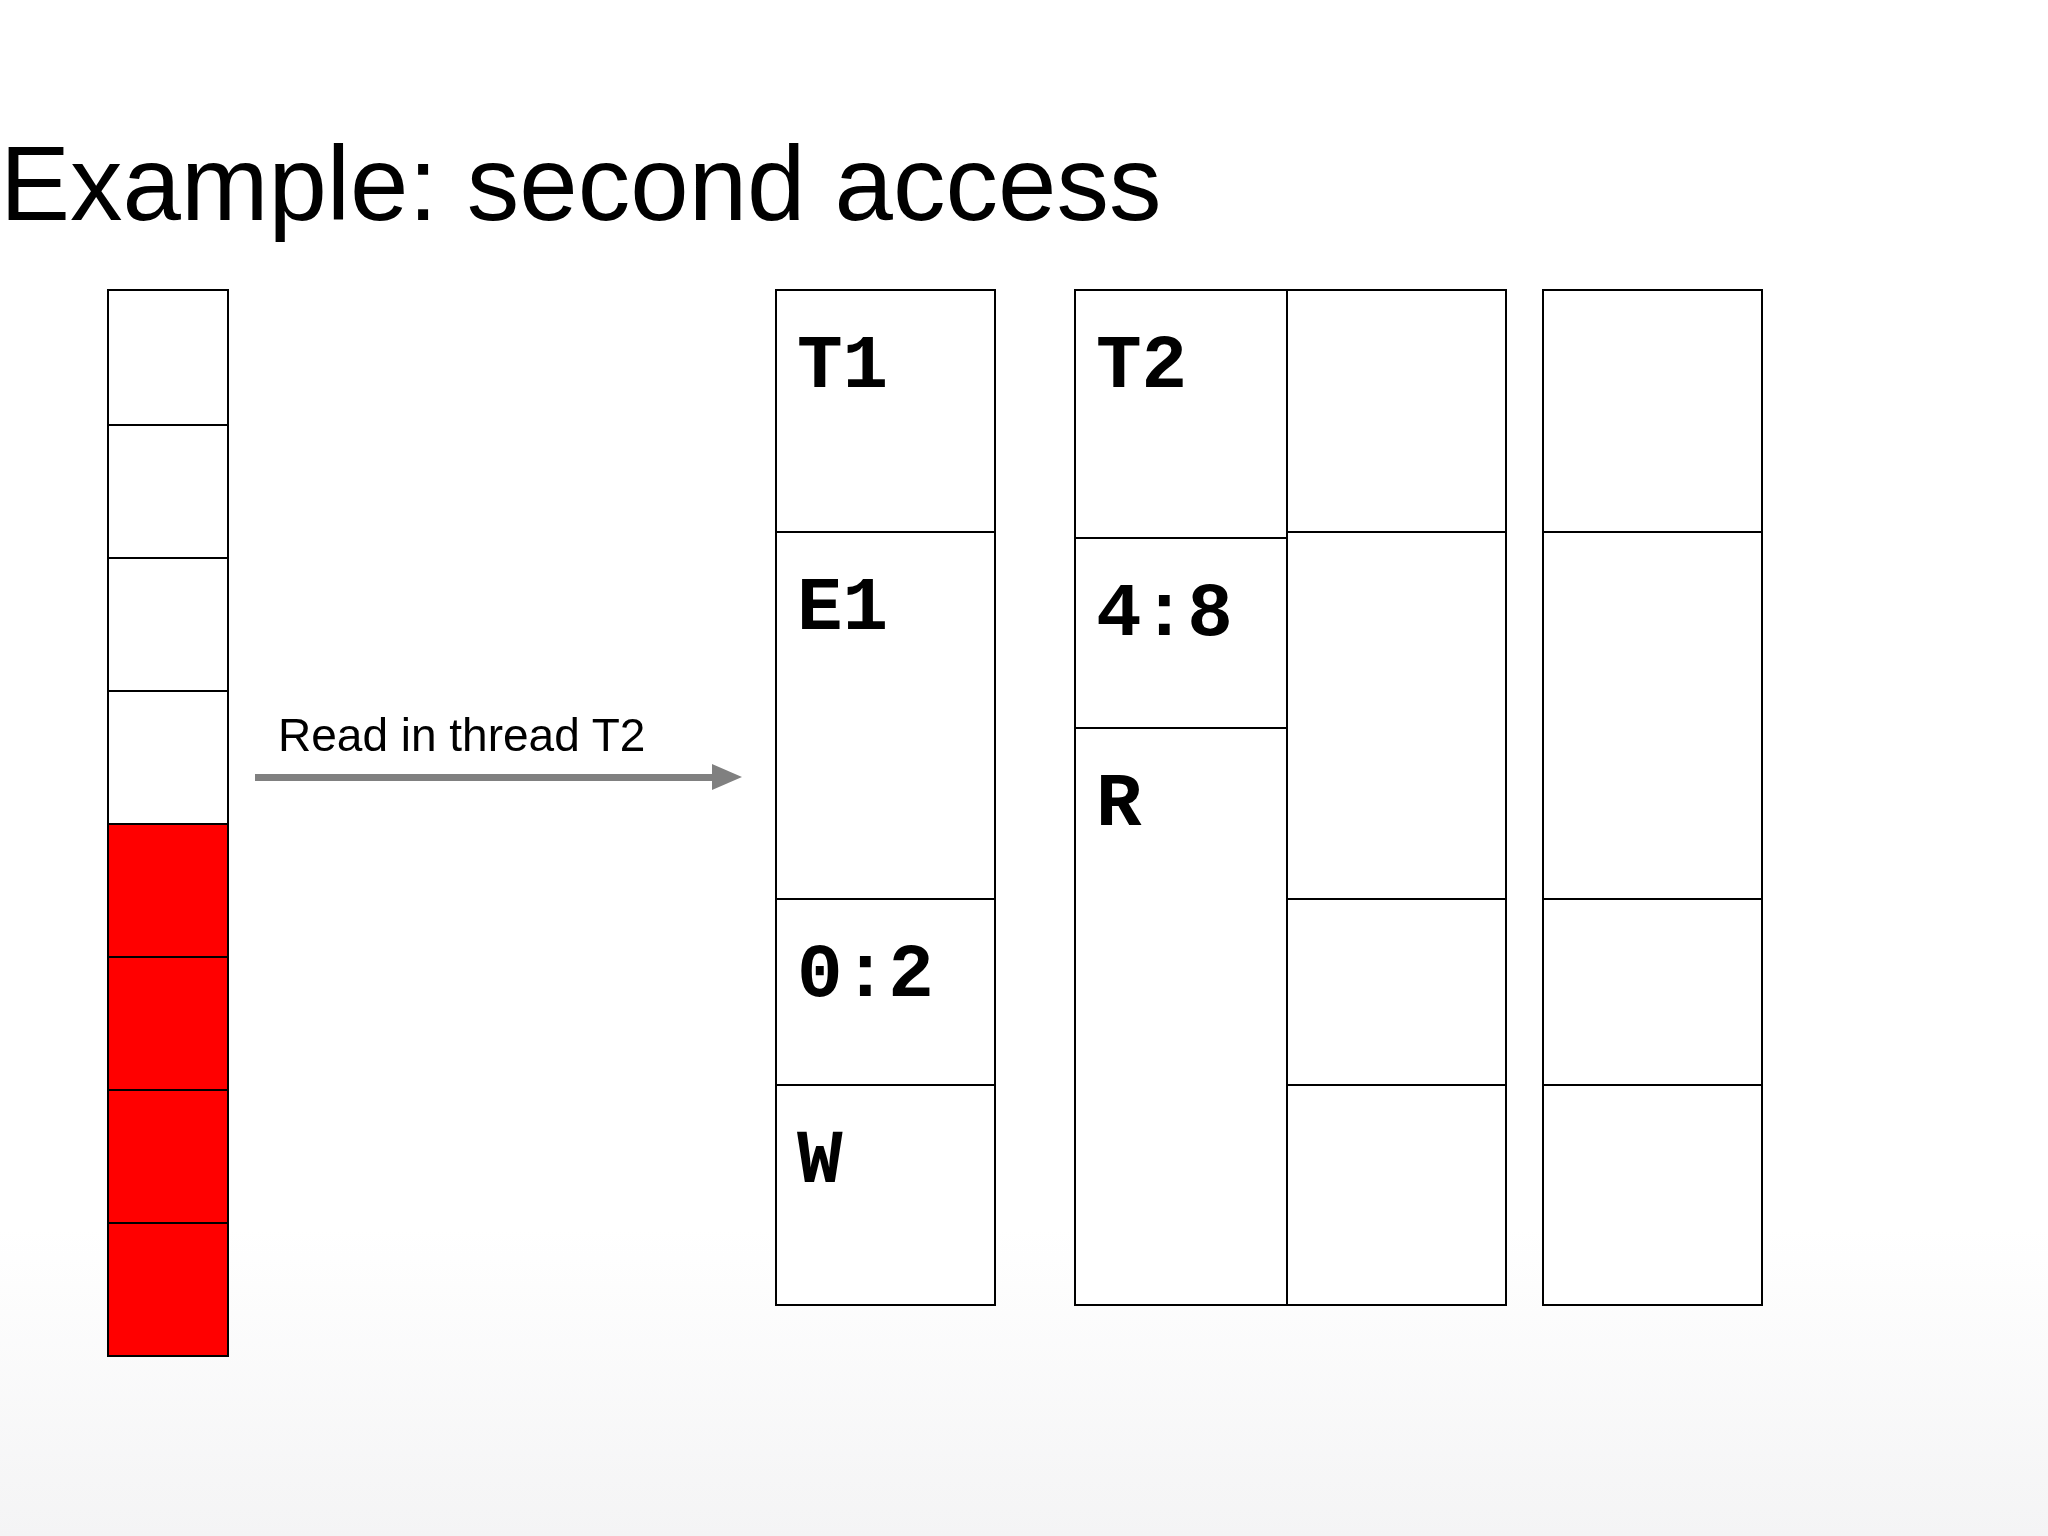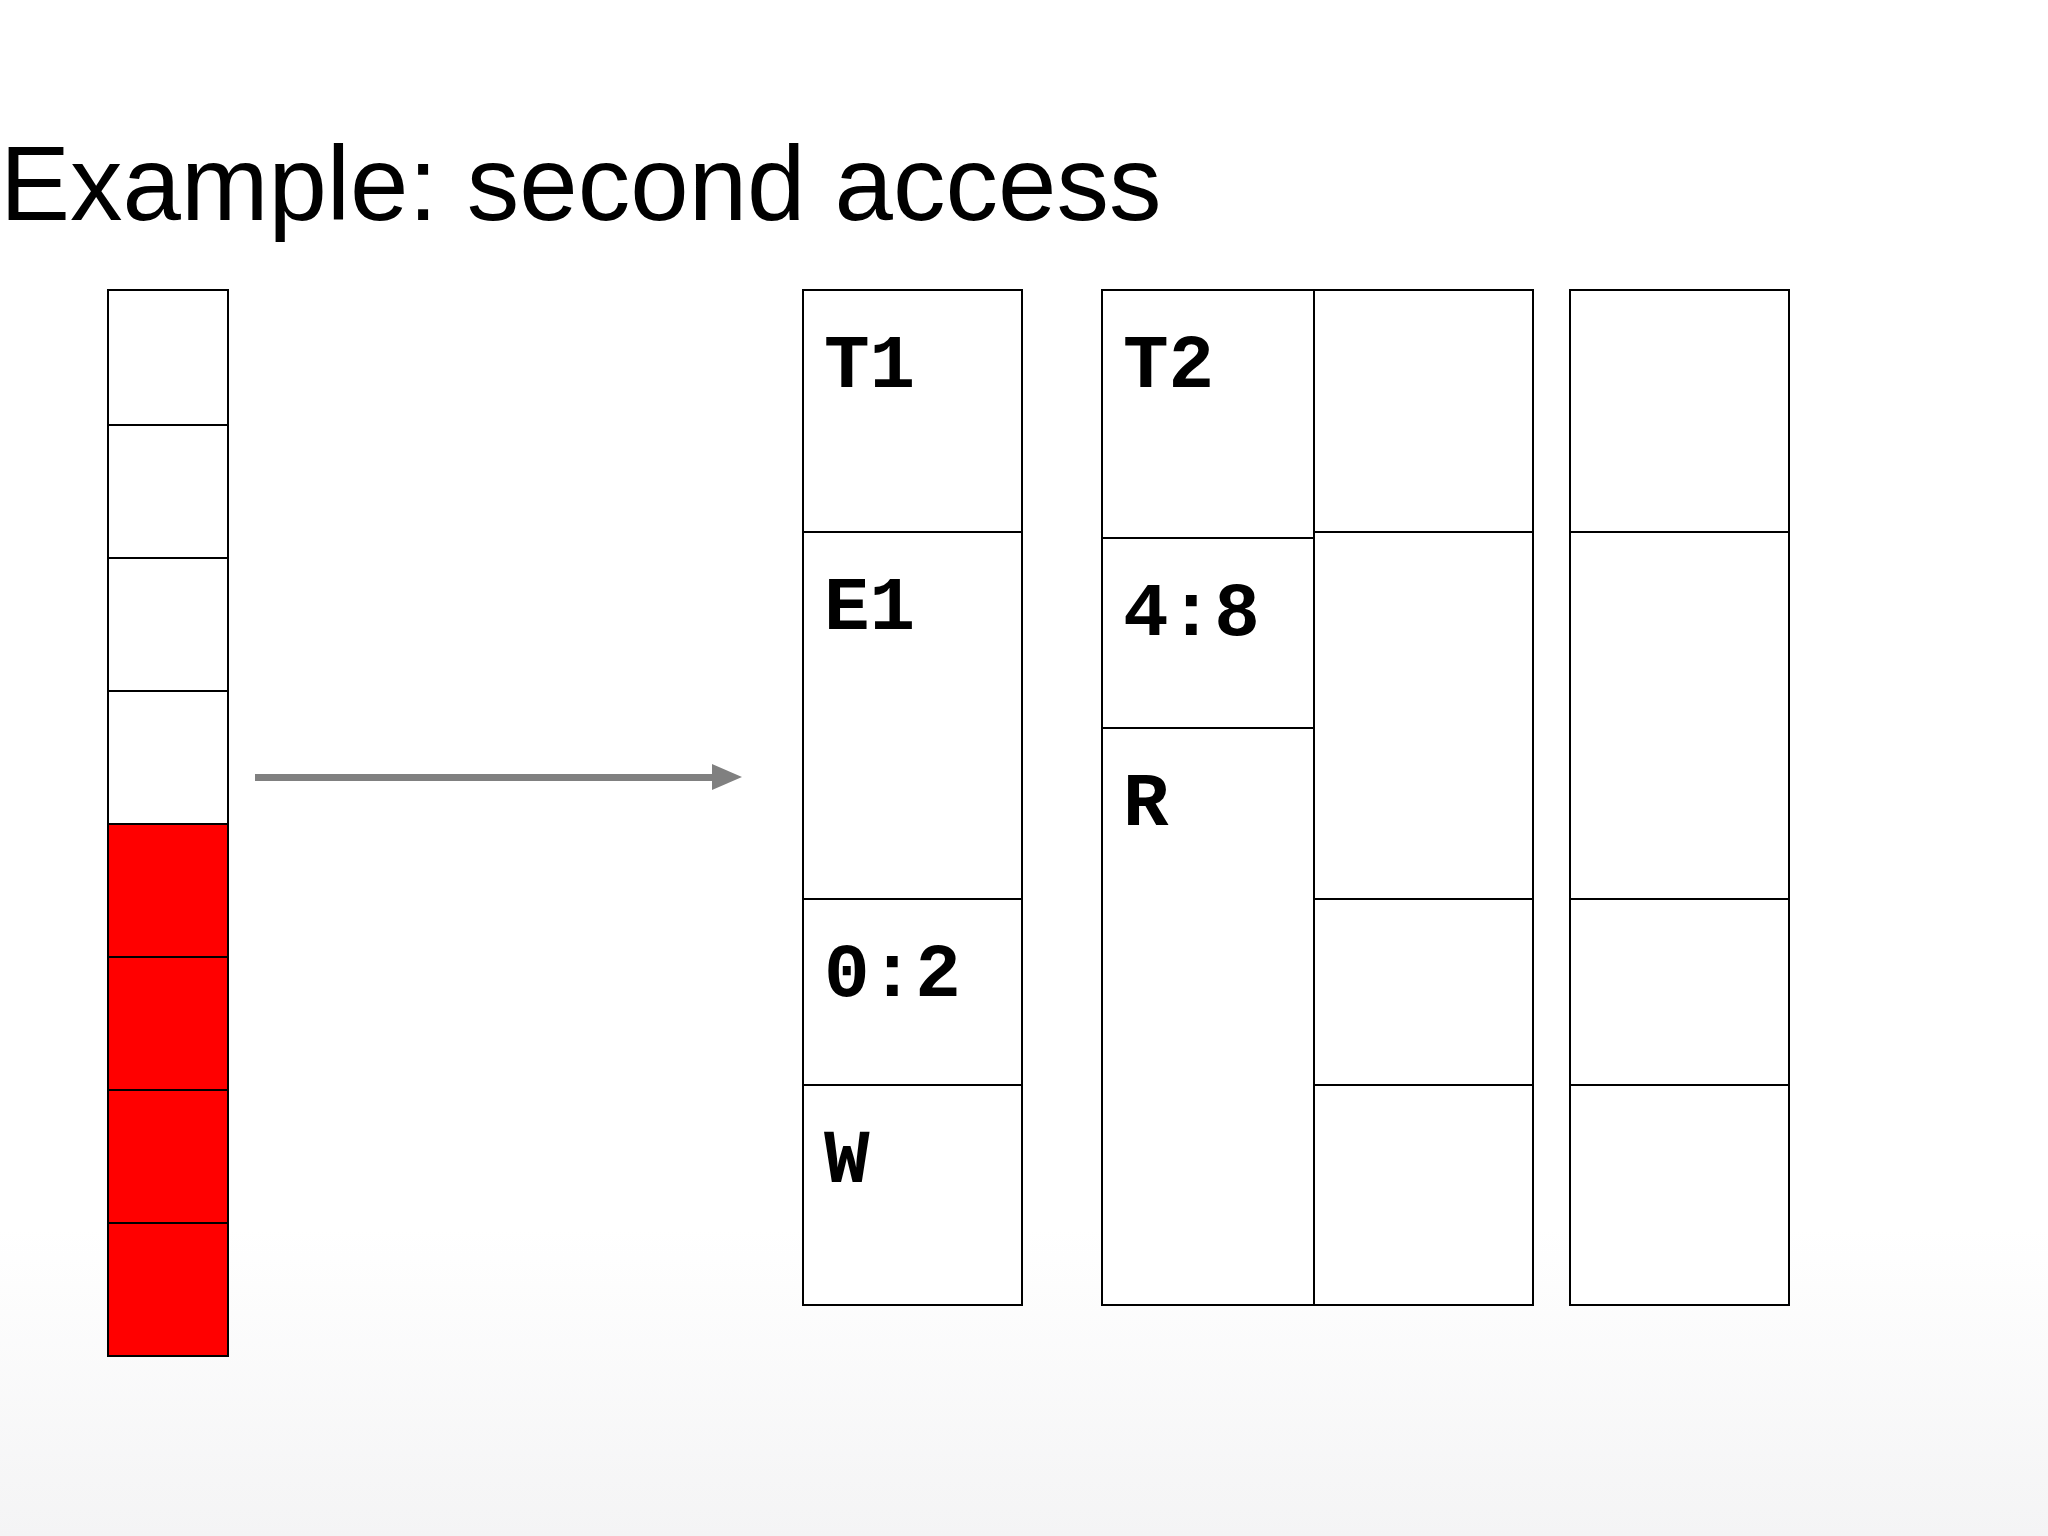--- a/index.html
+++ b/index.html
@@ -89,7 +89,6 @@
     background: #ffffff;
     display: flex;
     flex-direction: column;
-    margin-left: 27px;
   }
   .cache-column.c0 { left: 775px; }
   .cache-column.c1 { left: 1074px; }

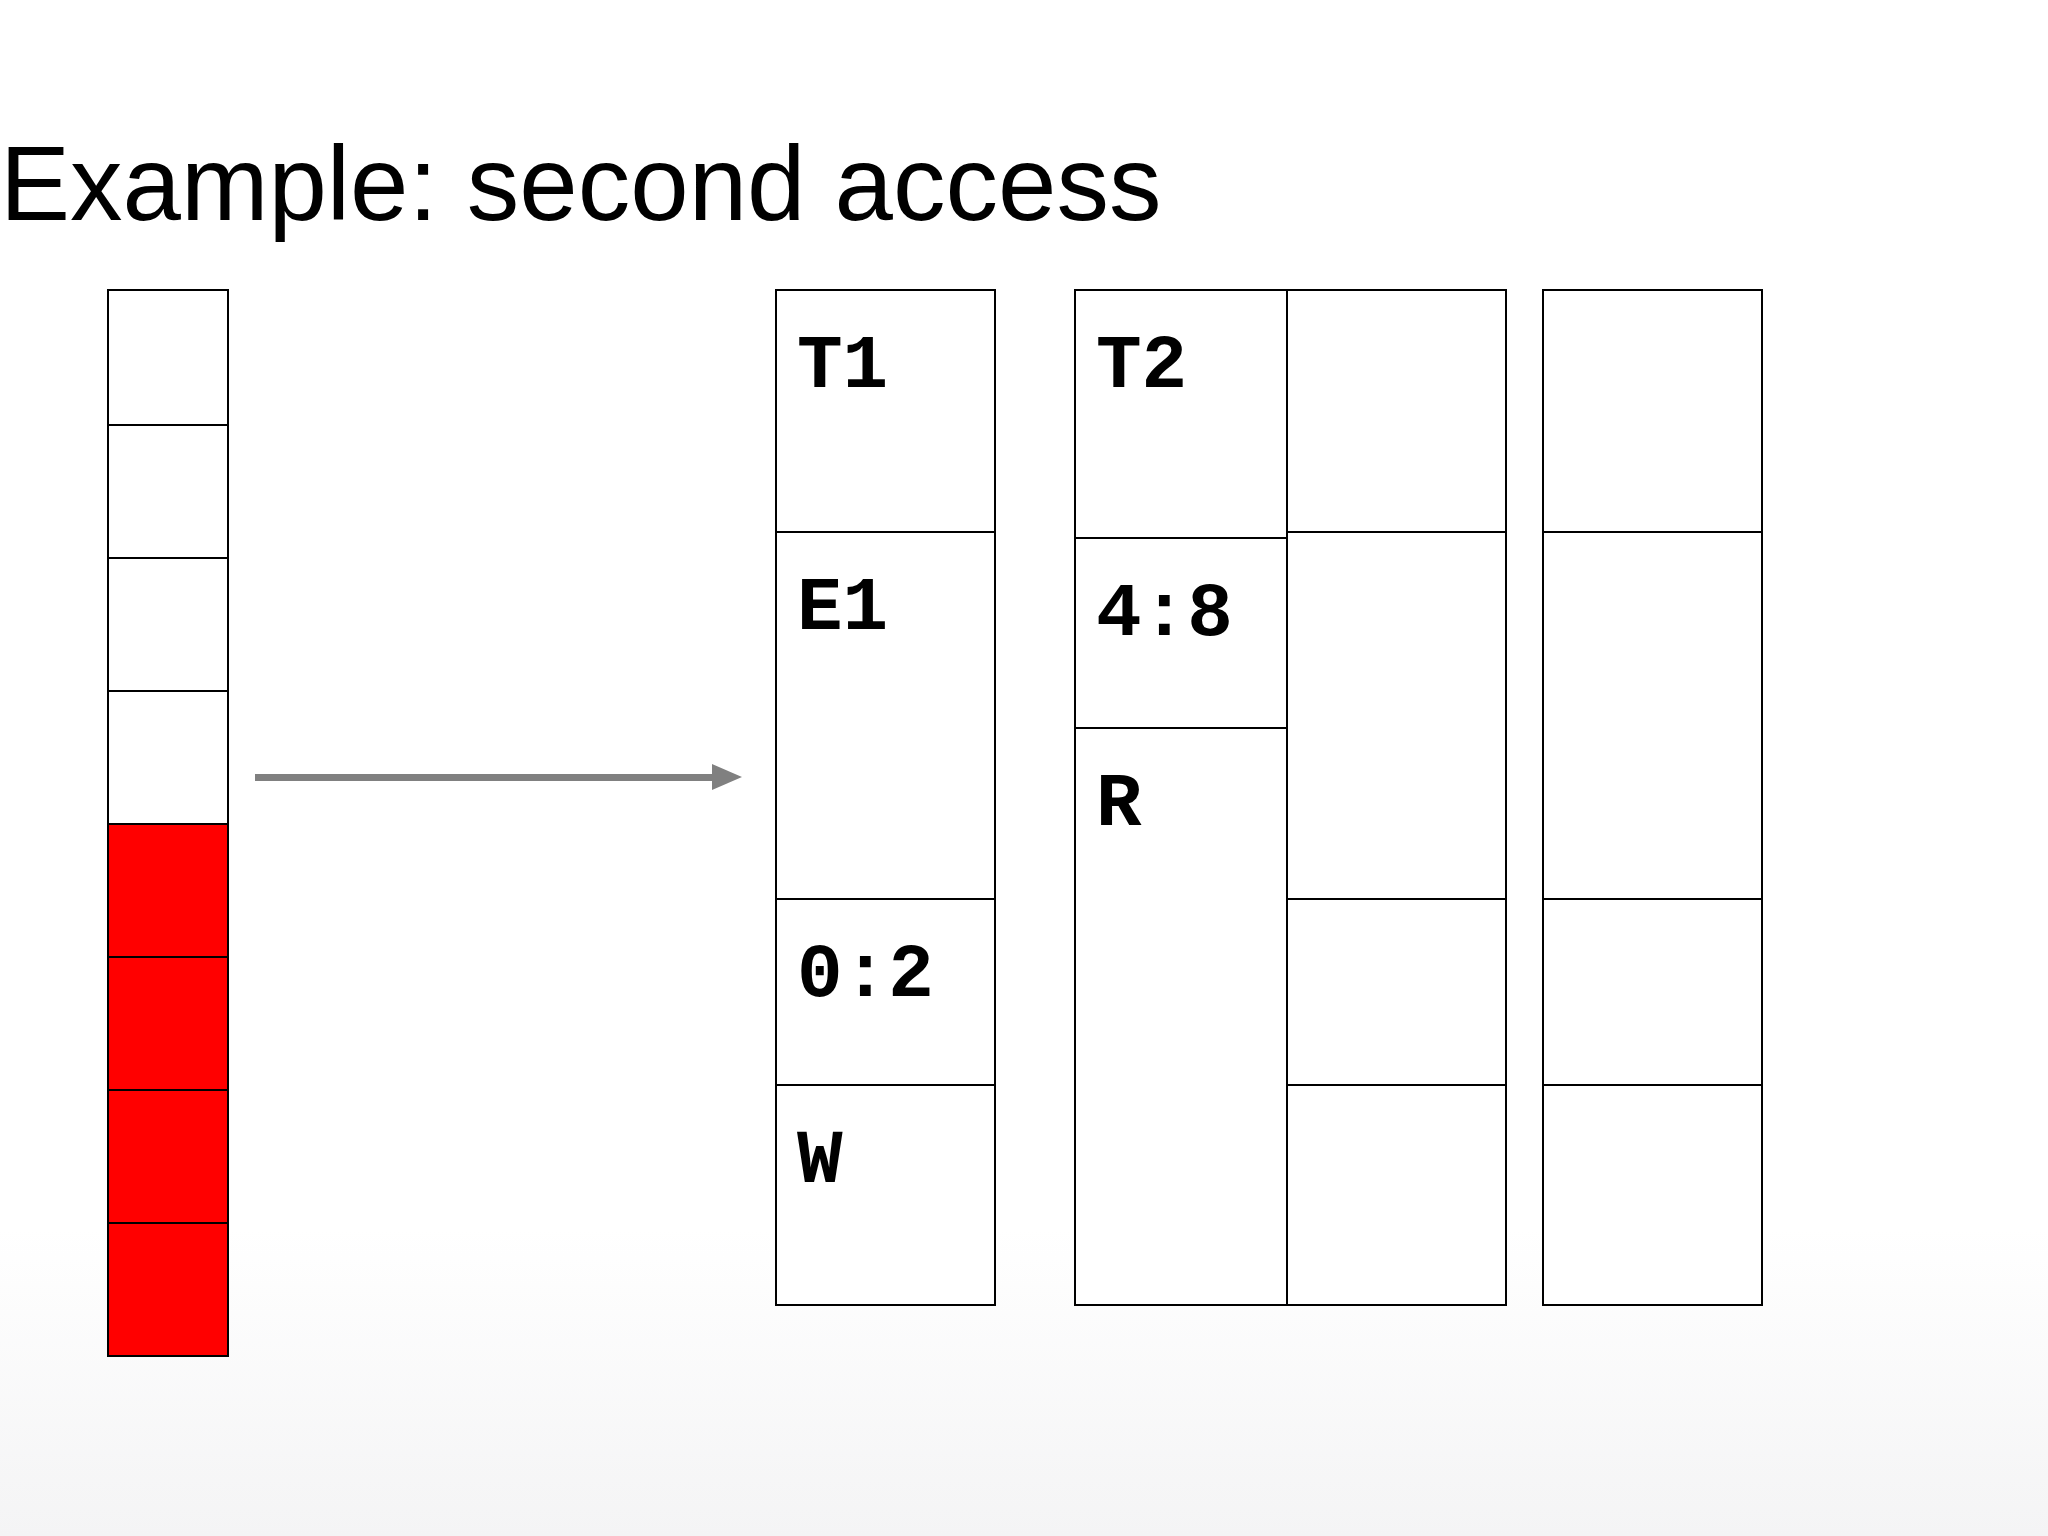--- a/index.html
+++ b/index.html
@@ -129,6 +129,7 @@
     <div class="mem-cell" data-state="red"></div>
   </div>
 
+  <div class="arrow-label">Read in thread T2</div>
   <div class="arrow-line"></div>
   <div class="arrow-head"></div>
 

